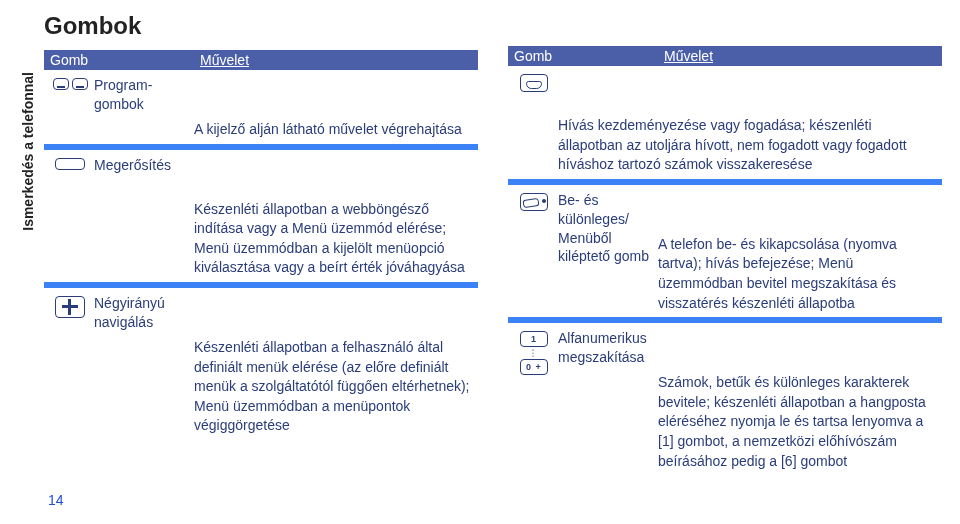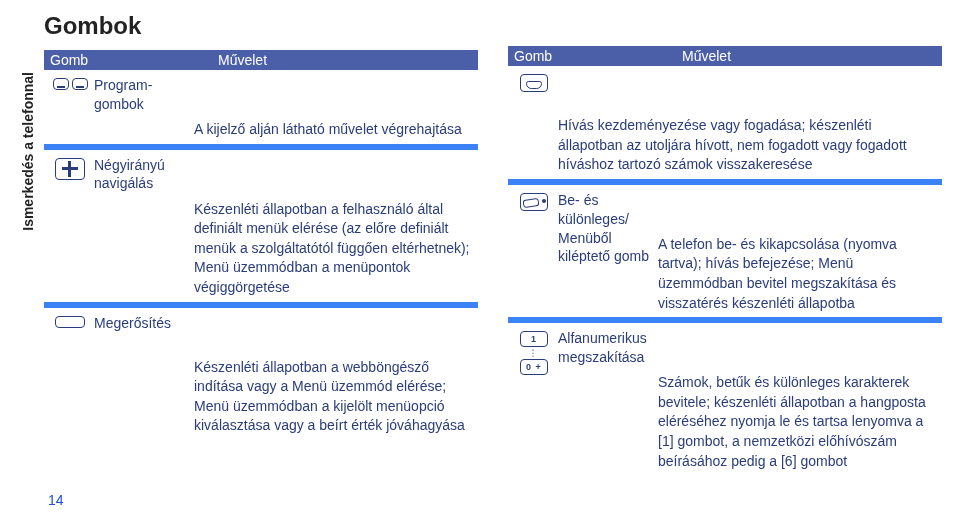--- a/index.html
+++ b/index.html
@@ -53,7 +53,6 @@
     padding: 2px 6px;
     margin-bottom: 0;
     font-size: 14px;
-    gap: 18px;
   }
   .thead .cgomb { width: 150px; }
   .thead .cmuv { flex: 1; }

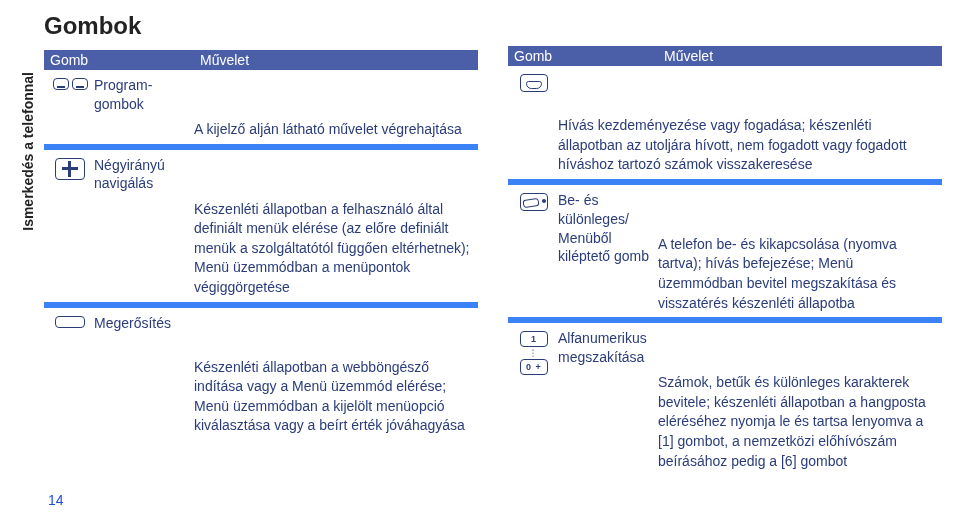--- a/index.html
+++ b/index.html
@@ -55,7 +55,7 @@
     font-size: 14px;
   }
   .thead .cgomb { width: 150px; }
-  .thead .cmuv { flex: 1; }
+  .thead .cmuv { flex: 1; text-decoration: underline; }
   .row {
     display: flex;
     padding: 6px 2px 4px 2px;

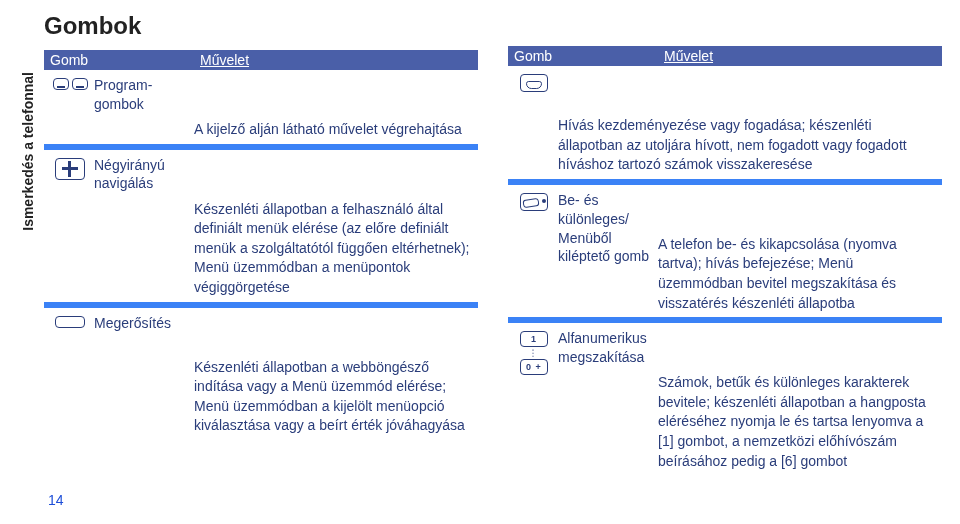--- a/index.html
+++ b/index.html
@@ -148,20 +148,20 @@
 
       <div class="row">
         <div class="cell-icon">
+          <div class="key okkey"></div>
+        </div>
+        <div class="cell-label">Megerősítés</div>
+        <div class="cell-op">Készenléti állapotban a webböngésző indítása vagy a Menü üzemmód elérése; Menü üzemmódban a kijelölt menüopció kiválasztása vagy a beírt érték jóváhagyása</div>
+      </div>
+
+      <div class="row">
+        <div class="cell-icon">
           <div class="key navkey">
               <div class="cross"></div>
             </div>
         </div>
         <div class="cell-label">Négyirányú navigálás</div>
         <div class="cell-op">Készenléti állapotban a felhasználó által definiált menük elérése (az előre definiált menük a szolgáltatótól függően eltérhetnek); Menü üzemmódban a menüpontok végiggörgetése</div>
-      </div>
-
-      <div class="row">
-        <div class="cell-icon">
-          <div class="key okkey"></div>
-        </div>
-        <div class="cell-label">Megerősítés</div>
-        <div class="cell-op">Készenléti állapotban a webböngésző indítása vagy a Menü üzemmód elérése; Menü üzemmódban a kijelölt menüopció kiválasztása vagy a beírt érték jóváhagyása</div>
       </div>
     </div>
 

